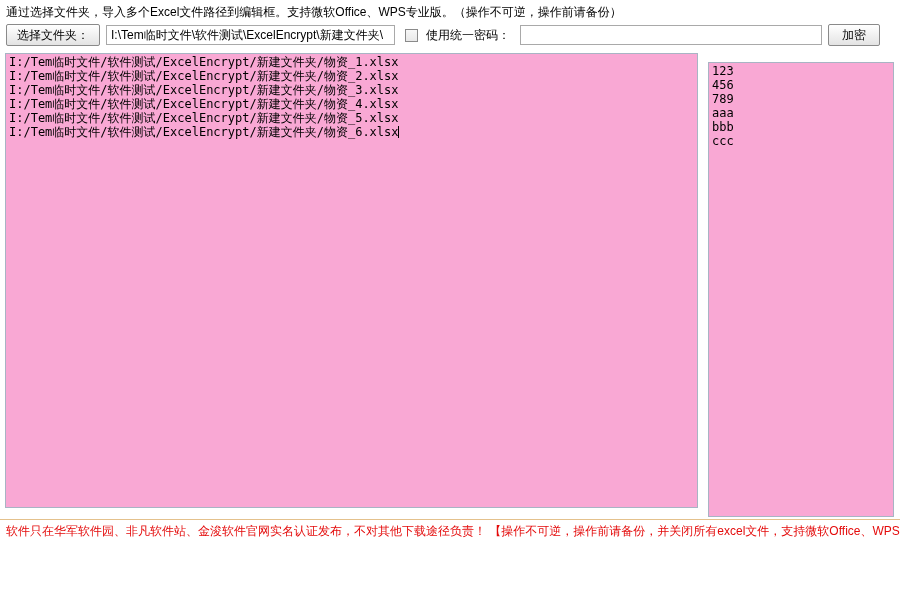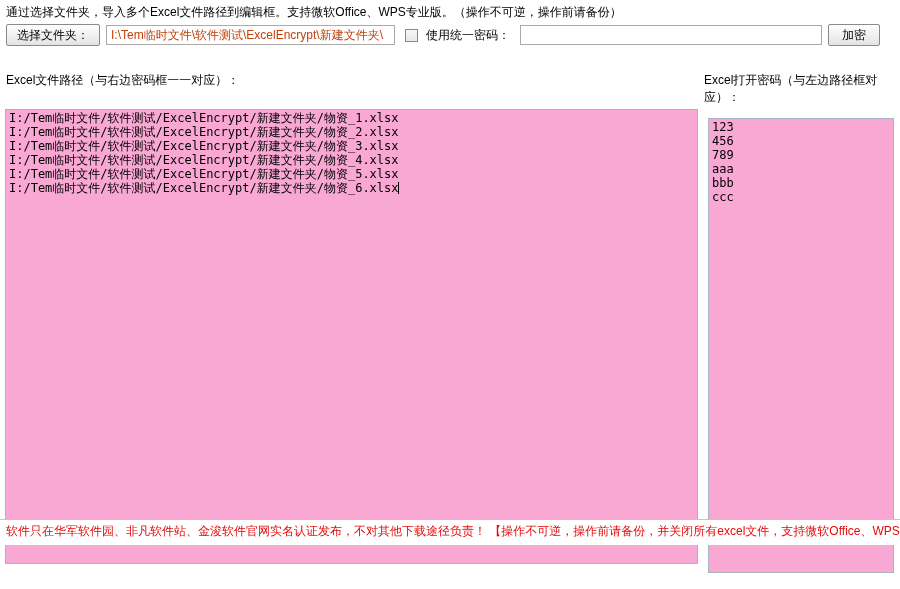--- a/index.html
+++ b/index.html
@@ -51,7 +51,7 @@
     height: 20px;
     border: 1px solid #a9a9a9;
     background: #ffffff;
-    color: #c2410c;
+    color: #000000;
     padding: 1px 4px;
     box-sizing: border-box;
     line-height: 17px;

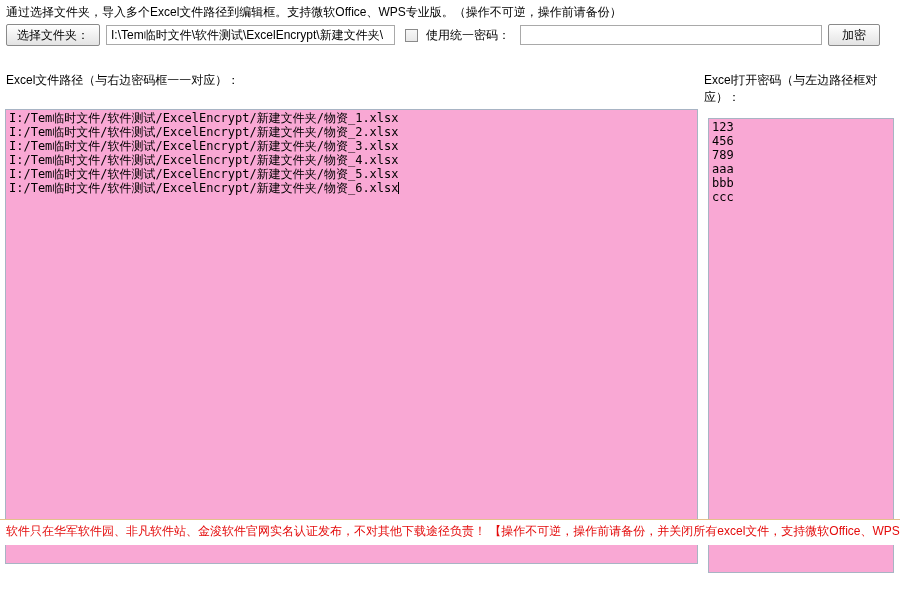--- a/index.html
+++ b/index.html
@@ -151,10 +151,6 @@
     <button class="btn btn-encrypt">加密</button>
   </div>
 
-  <div class="section-labels">
-    <div class="label-left">Excel文件路径（与右边密码框一一对应）：</div>
-    <div class="label-right">Excel打开密码（与左边路径框对应）：</div>
-  </div>
 
   <div class="panes">
     <div class="textarea-look left-pane" id="left-pane">I:/Tem临时文件/软件测试/ExcelEncrypt/新建文件夹/物资_1.xlsx

